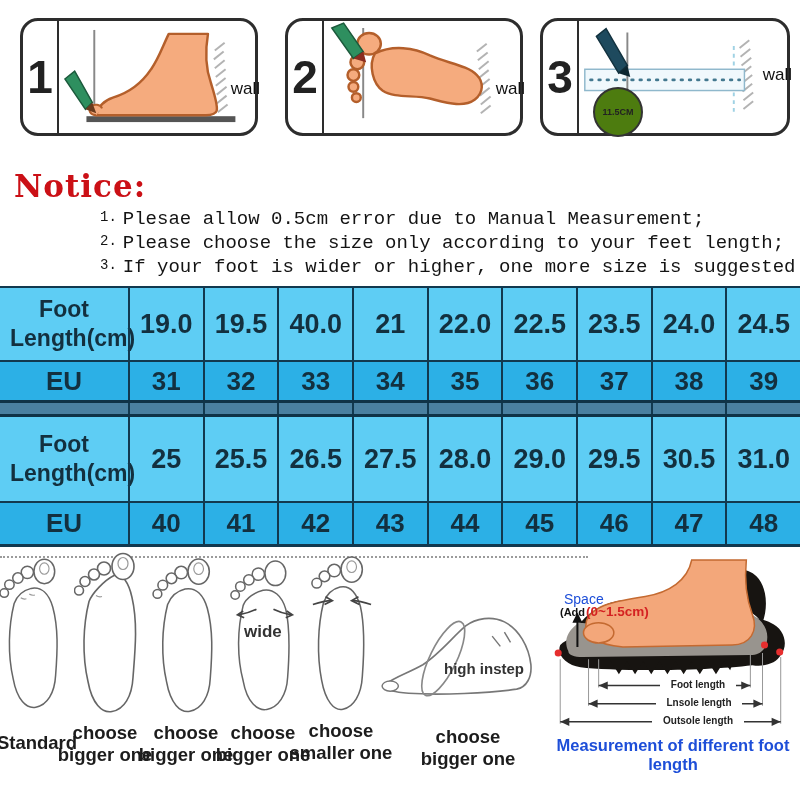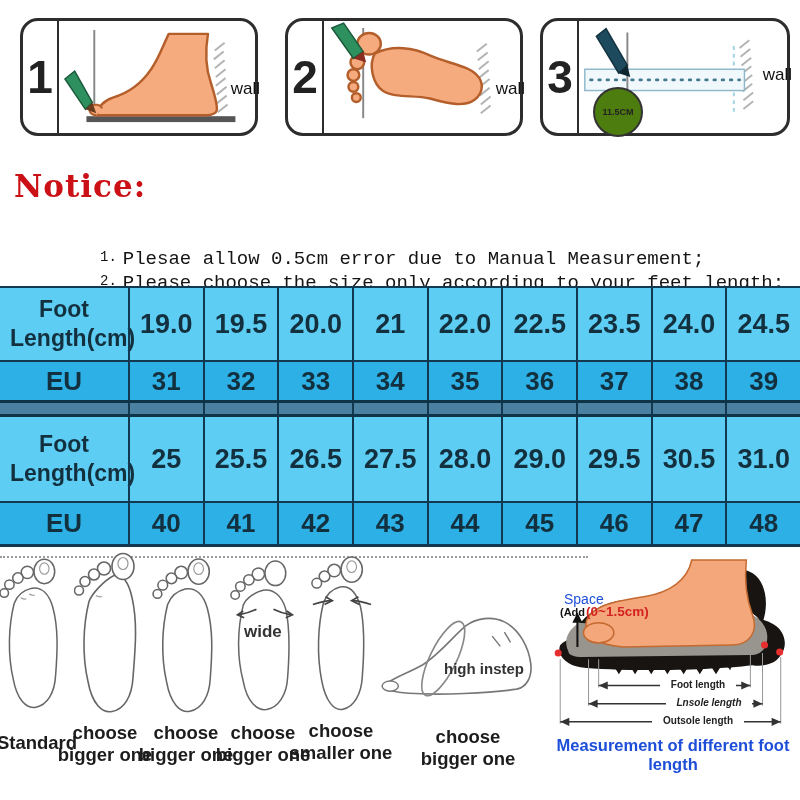--- a/index.html
+++ b/index.html
@@ -36,7 +36,7 @@
   }
   .notice-item{
     position:absolute;left:100px;white-space:nowrap;color:#141414;
-    font-family:"Liberation Mono",monospace;font-size:19px;margin-top:40px;
+    font-family:"Liberation Mono",monospace;font-size:19px;
   }
   .notice-item .n{font-size:14px;margin-right:6px;position:relative;top:-3px;}
   

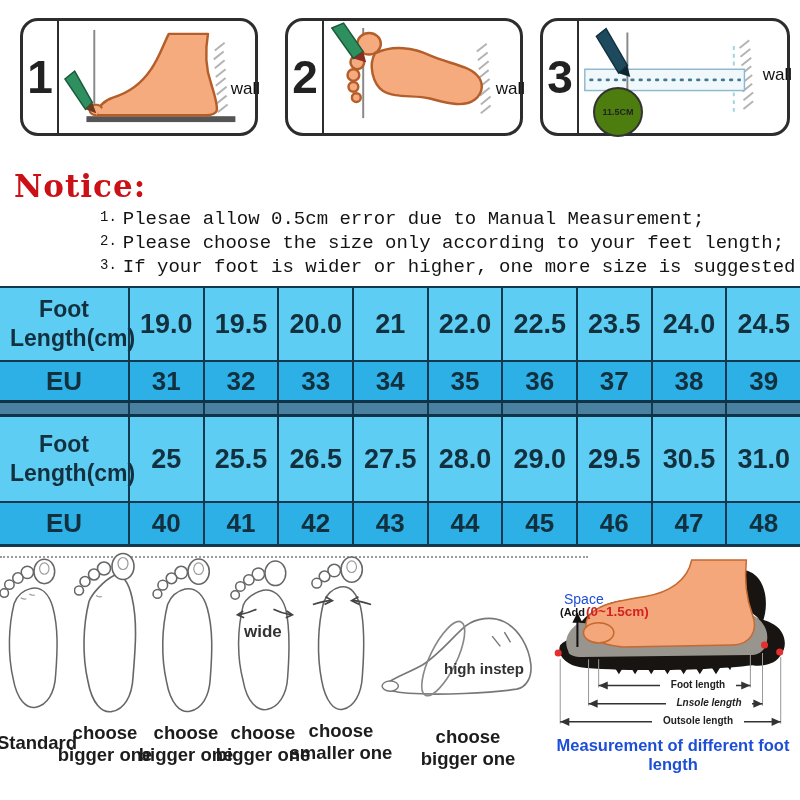--- a/index.html
+++ b/index.html
@@ -183,7 +183,7 @@
       </div>
     <div class="c">19.0</div>
     <div class="c">19.5</div>
-    <div class="c">20.0</div>
+    <div class="c">40.0</div>
     <div class="c">21</div>
     <div class="c">22.0</div>
     <div class="c">22.5</div>

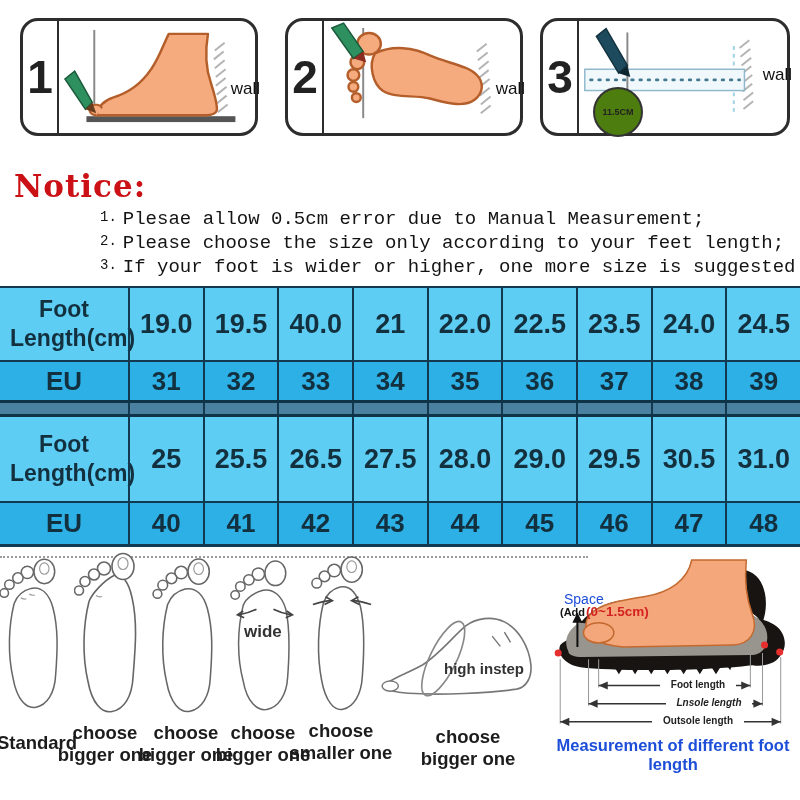--- a/index.html
+++ b/index.html
@@ -384,7 +384,7 @@
   <span class="space-add">(Add</span>
   <span class="space-range">(0~1.5cm)</span>
   <span class="dim-label" style="left:86px;top:121px;width:70px;">Foot length</span>
-  <span class="dim-label" style="left:92px;top:139px;width:80px;font-style:italic;">Lnsole length</span>
+  <span class="dim-label" style="left:82px;top:139px;width:80px;">Lnsole length</span>
   <span class="dim-label" style="left:78px;top:157px;width:86px;">Outsole length</span>
 </div>
 <div class="diagram-caption">Measurement of different foot length</div>

